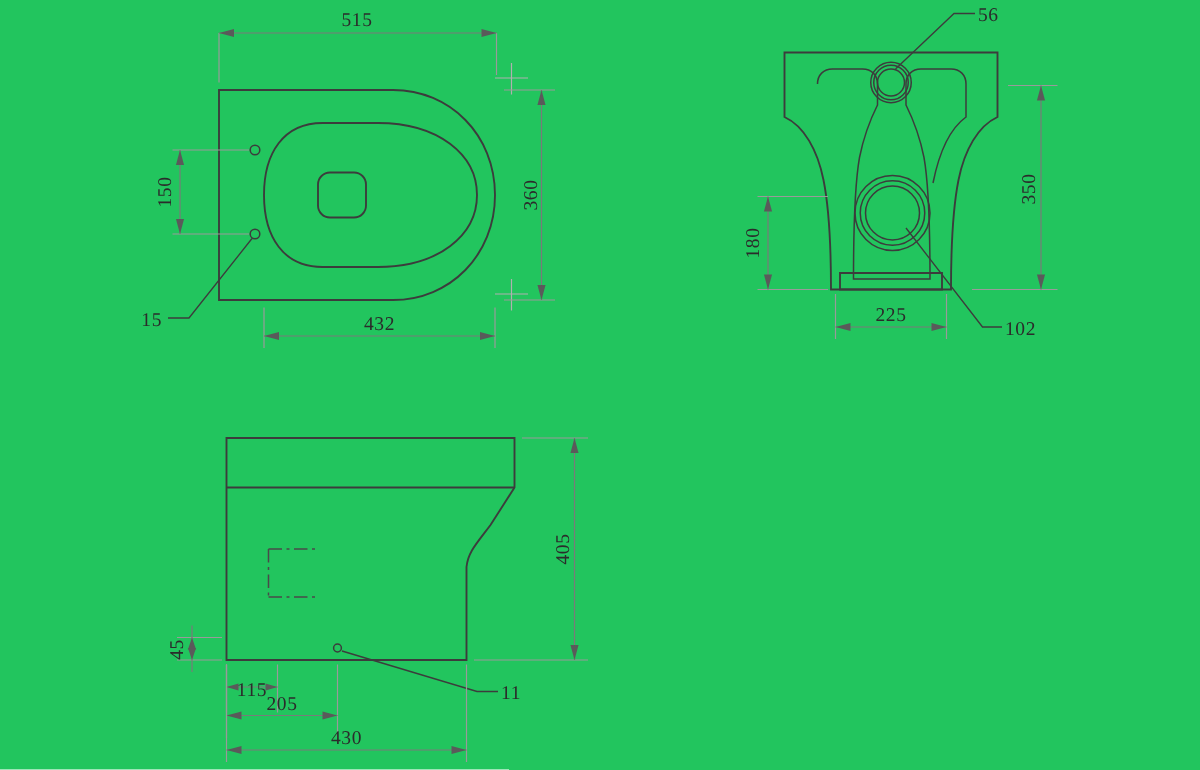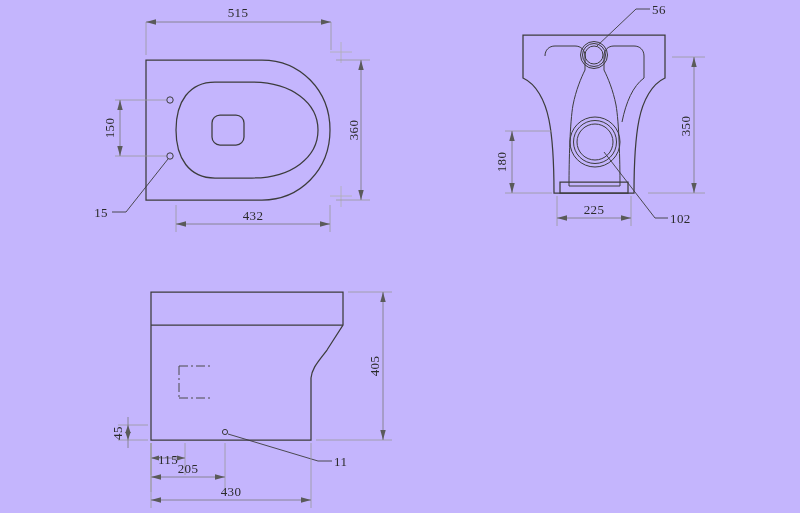--- a/index.html
+++ b/index.html
@@ -17,7 +17,7 @@
     position: relative;
     width: 800px;
     height: 513px;
-    background: #c4b5fd;
+    background: #22c55e;
   }
   svg#cad {
     display: block;

